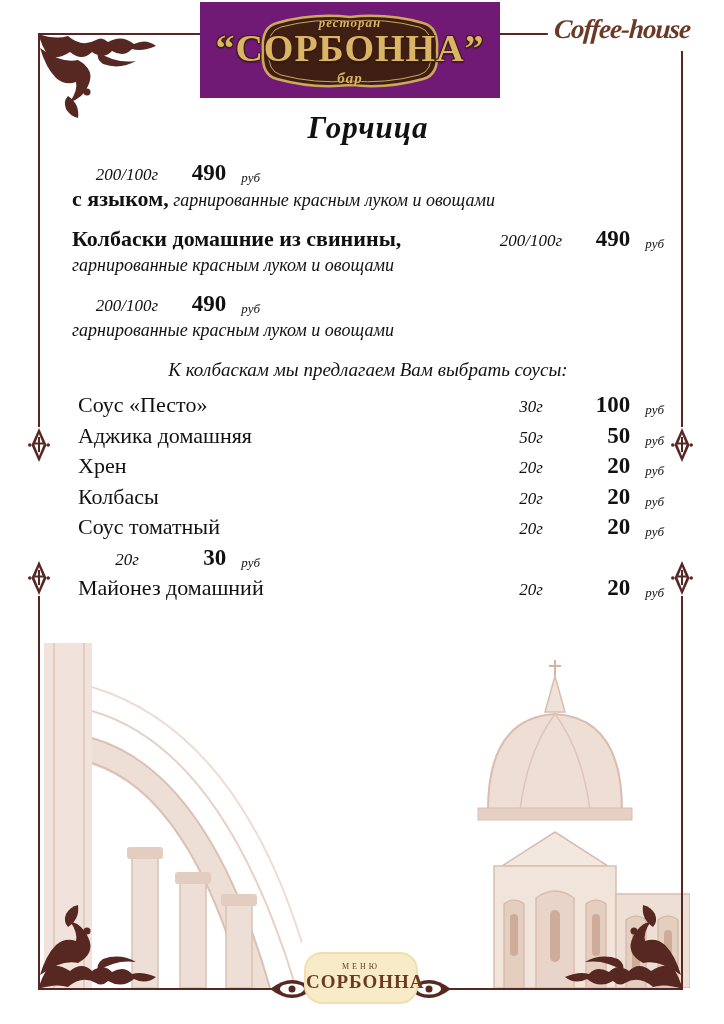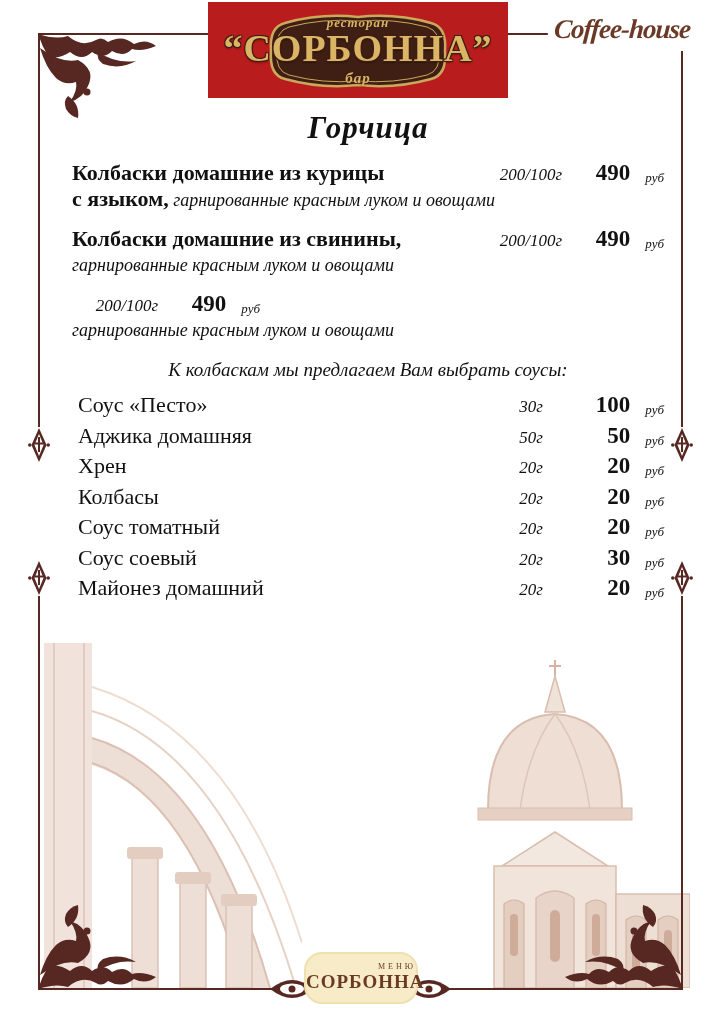--- a/index.html
+++ b/index.html
@@ -26,7 +26,7 @@
   .eye{position:absolute;z-index:3;top:978px;}
   .eye-l{left:268px;} .eye-r{left:405px;}
   
-  .logo-wrap{position:absolute;left:208px;top:2px;width:300px;height:96px;background:#b91c1c;z-index:4;}
+  .logo-wrap{position:absolute;left:200px;top:2px;width:300px;height:96px;background:#701a75;z-index:4;}
   .logo-shield{position:absolute;left:55px;top:8px;}
   .logo-top{position:absolute;left:0;top:13px;width:100%;text-align:center;
     font-style:italic;font-weight:bold;font-size:13px;color:#d9b565;

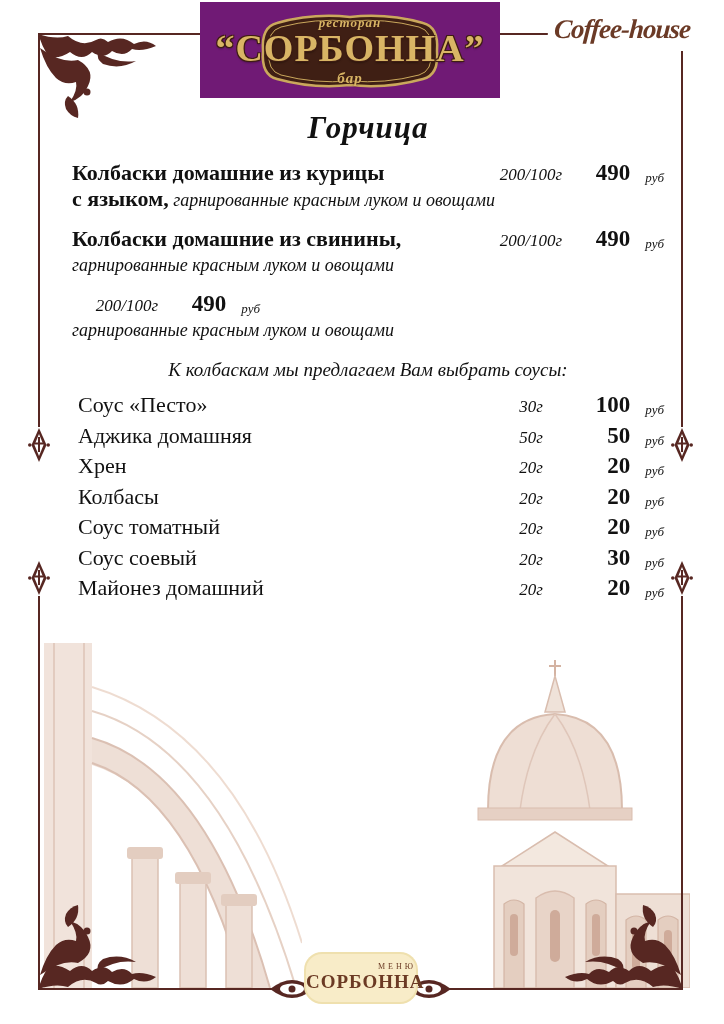--- a/index.html
+++ b/index.html
@@ -237,7 +237,6 @@
 
     <div class="item">
       <div class="irow">
-        <span class="iname">Колбаски домашние из курицы</span>
         <span class="iportion">200/100г</span>
         <span class="iprice"><b>490</b><span class="cur">руб</span></span>
       </div>

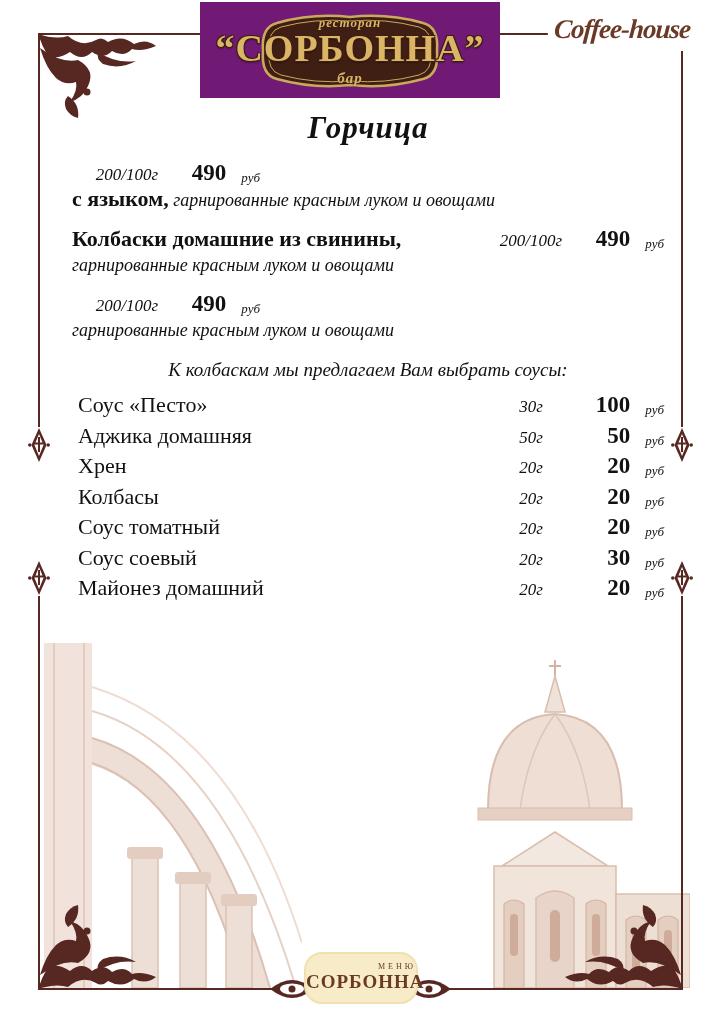--- a/index.html
+++ b/index.html
@@ -294,7 +294,6 @@
       <span class="iprice"><b>20</b><span class="cur">руб</span></span>
     </div>
     <div class="sauce">
-      <span class="sname">Соус соевый</span>
       <span class="iportion">20г</span>
       <span class="iprice"><b>30</b><span class="cur">руб</span></span>
     </div>

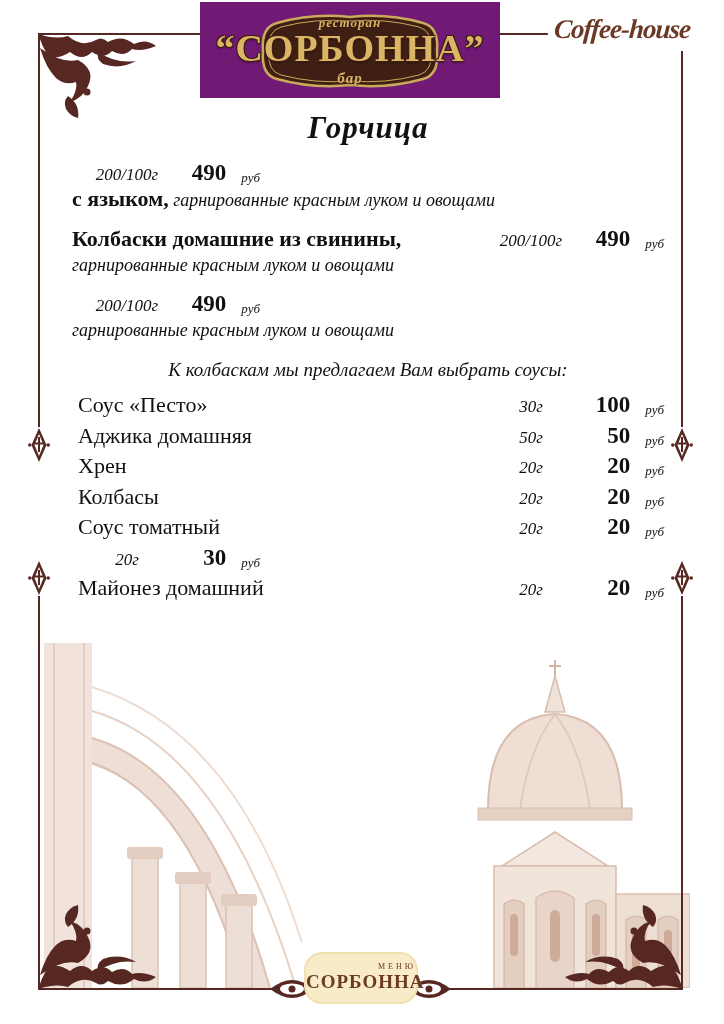--- a/index.html
+++ b/index.html
@@ -65,7 +65,7 @@
   .badge{position:absolute;left:306px;top:954px;width:110px;height:48px;z-index:4;
     background:#f8ecc8;border-radius:16px;box-shadow:0 0 0 2px #efe0ae;
     text-align:center;color:#6b3a24;}
-  .badge .b-menu{font-size:11px;letter-spacing:3px;margin-top:5px;font-variant:small-caps;text-align:right;}
+  .badge .b-menu{font-size:11px;letter-spacing:3px;margin-top:5px;font-variant:small-caps;}
   .badge .b-name{font-size:19px;font-weight:bold;letter-spacing:1px;margin-top:0px;}
 </style>
 </head>

